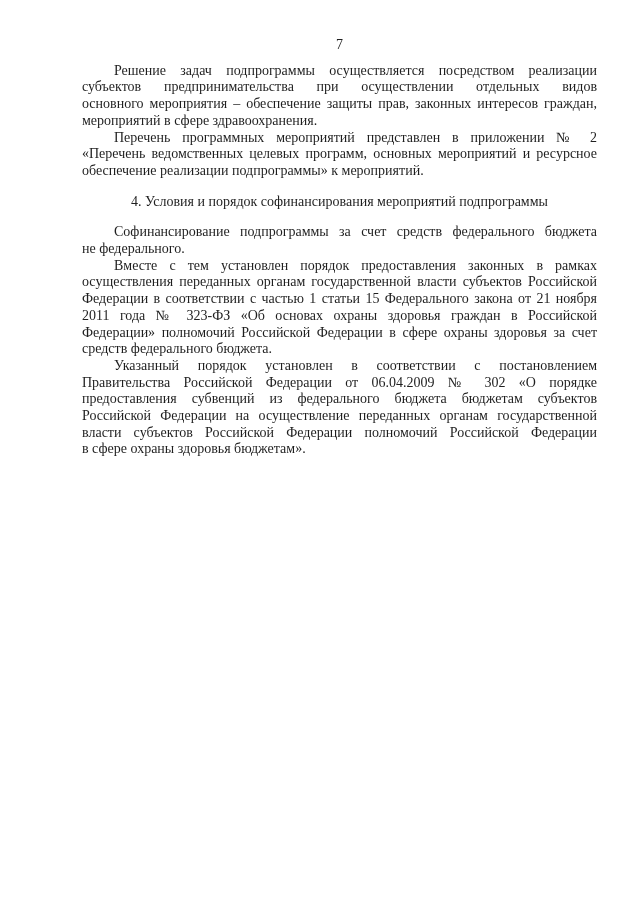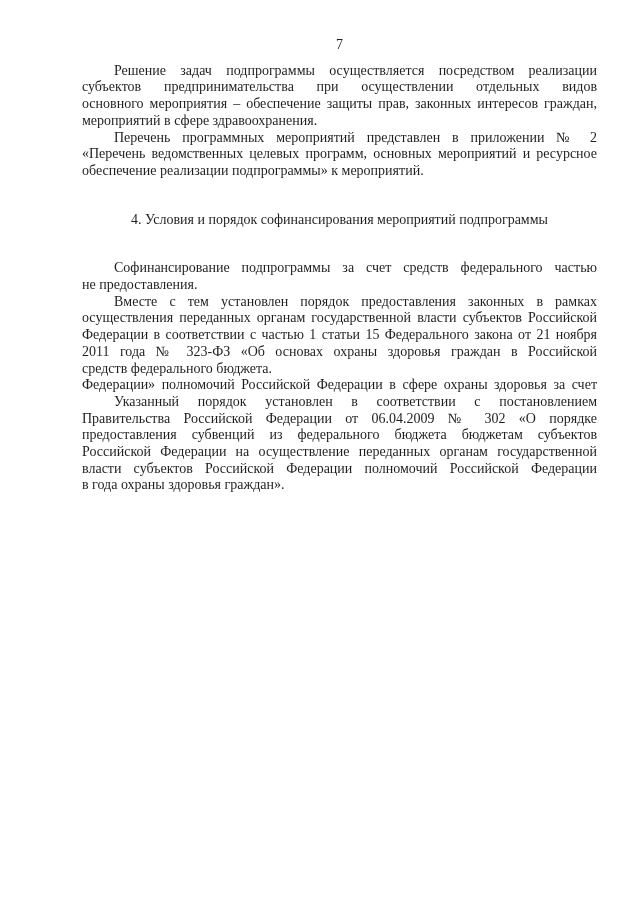--- a/index.html
+++ b/index.html
@@ -44,7 +44,7 @@
     font-weight: normal;
     font-size: 14px;
     line-height: 16.7px;
-    margin: 32px 0;
+    margin: 14px 0;
   }
 </style>
 </head>

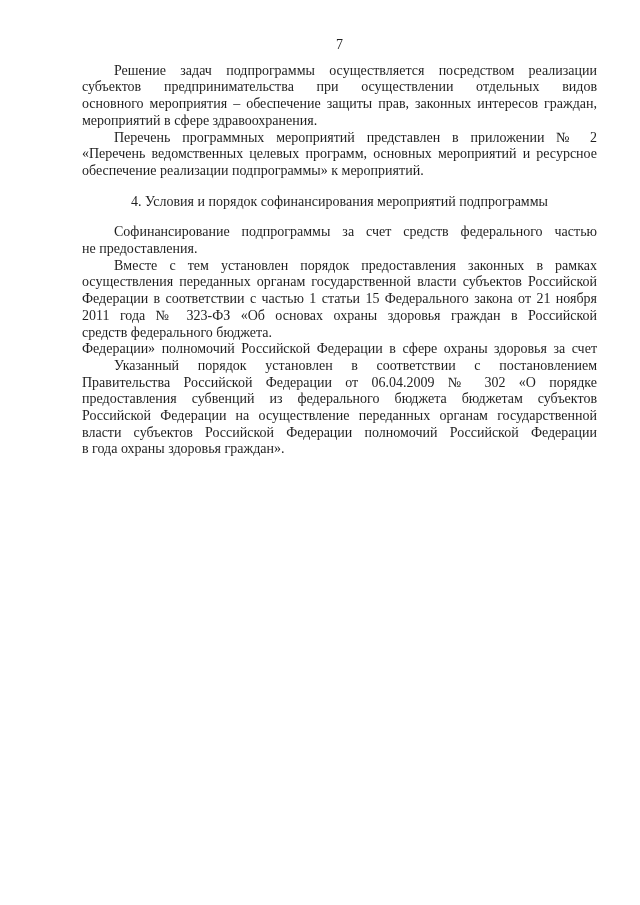--- a/index.html
+++ b/index.html
@@ -70,7 +70,7 @@
   <h2 class="heading">4. Условия и порядок софинансирования мероприятий подпрограммы</h2>
 
   <div class="para">
-    <div class="ln ind">Софинансирование подпрограммы за счет средств федерального частью</div>
+    <div class="ln ind">Софинансирование подпрограммы за счет средств федерального бюджета</div>
     <div class="ln end">не предоставления.</div>
   </div>
 

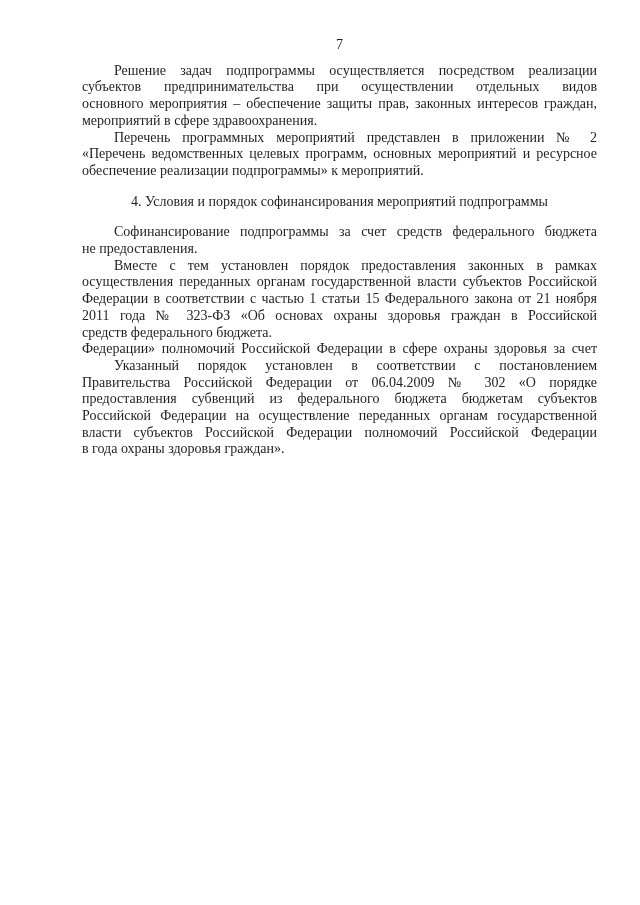--- a/index.html
+++ b/index.html
@@ -71,7 +71,7 @@
 
   <div class="para">
     <div class="ln ind">Софинансирование подпрограммы за счет средств федерального бюджета</div>
-    <div class="ln end">не предоставления.</div>
+    <div class="ln end">не федерального.</div>
   </div>
 
   <div class="para">

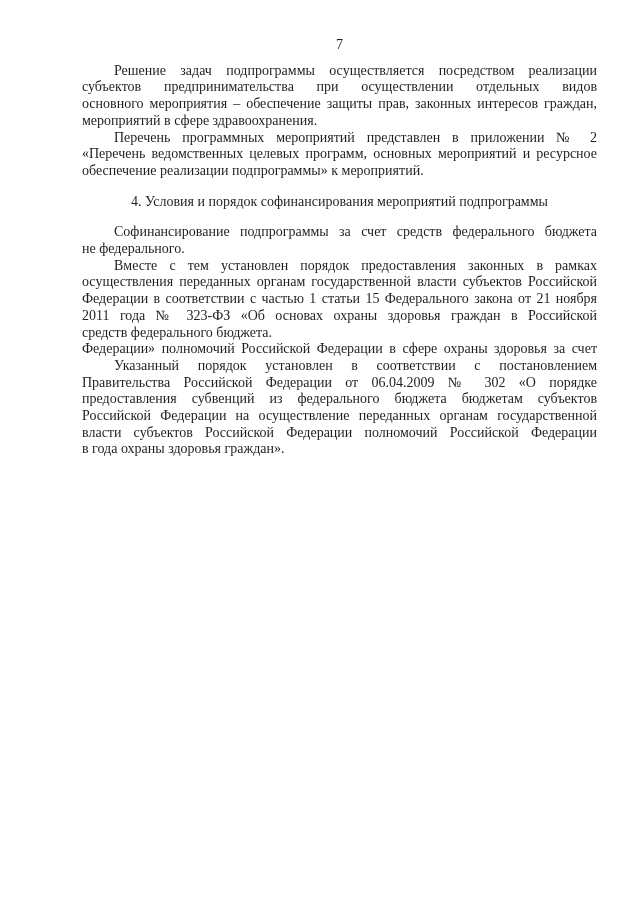--- a/index.html
+++ b/index.html
@@ -79,8 +79,8 @@
     <div class="ln">осуществления переданных органам государственной власти субъектов Российской</div>
     <div class="ln">Федерации в соответствии с частью 1 статьи 15 Федерального закона от 21 ноября</div>
     <div class="ln">2011&nbsp;года №&nbsp;323-ФЗ «Об основах охраны здоровья граждан в Российской</div>
+    <div class="ln">Федерации» полномочий Российской Федерации в сфере охраны здоровья за счет</div>
     <div class="ln end">средств федерального бюджета.</div>
-    <div class="ln">Федерации» полномочий Российской Федерации в сфере охраны здоровья за счет</div>
   </div>
 
   <div class="para">

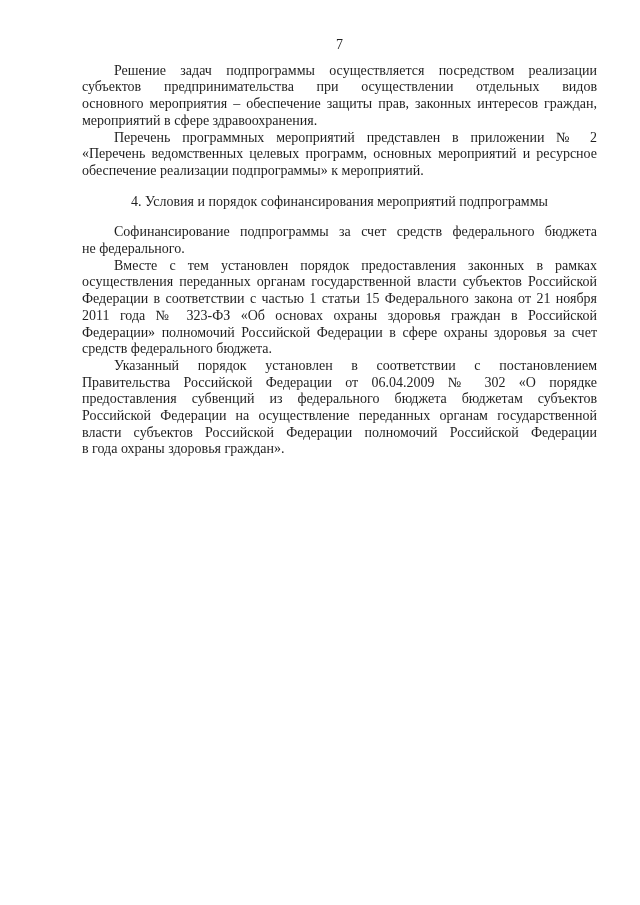--- a/index.html
+++ b/index.html
@@ -89,7 +89,7 @@
     <div class="ln">предоставления субвенций из федерального бюджета бюджетам субъектов</div>
     <div class="ln">Российской Федерации на осуществление переданных органам государственной</div>
     <div class="ln">власти субъектов Российской Федерации полномочий Российской Федерации</div>
-    <div class="ln end">в года охраны здоровья граждан».</div>
+    <div class="ln end">в сфере охраны здоровья бюджетам».</div>
   </div>
 
 </div>

